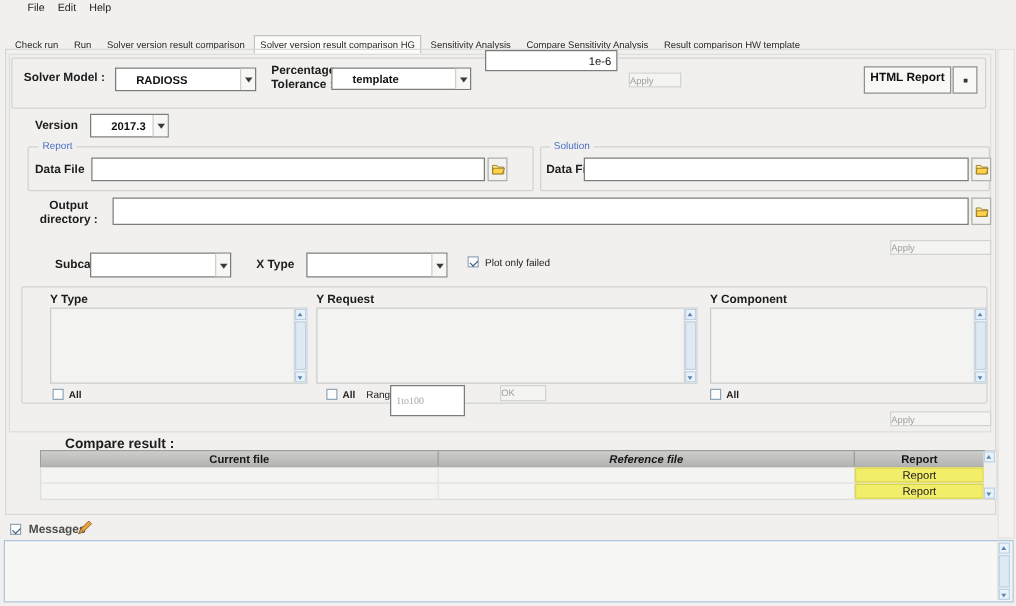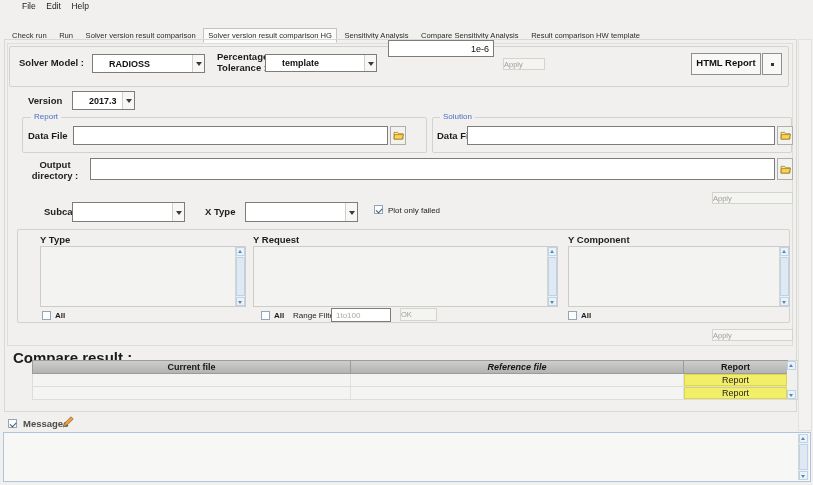--- a/index.html
+++ b/index.html
@@ -249,7 +249,7 @@
   <span class="checkbox" style="left:261px; top:311px;"></span>
   <span class="cb-label b" style="left:274px; top:311px;">All</span>
   <span class="cb-label" style="left:293px; top:311px;">Range Filter</span>
-  <input class="textinput" style="left: 331px; top: 308px; width: 60px; height: 14px; font-size: 8px;" placeholder="1to100">
+  <input class="textinput" style="left: 312px; top: 308px; width: 60px; height: 25px; font-size: 8px; font-family: Liberation Serif, serif;" placeholder="1to100">
   <div class="btn" style="left:400px; top:308px; width:37px; height:13px;">
     <span>OK</span>
   </div>

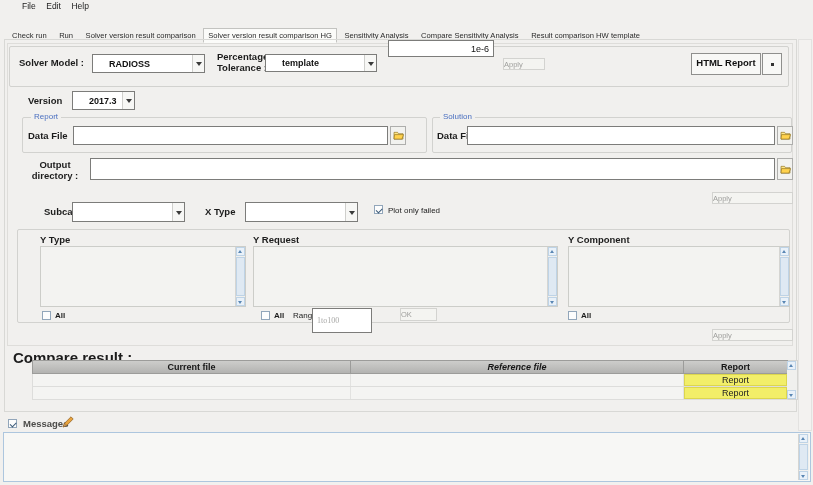--- a/index.html
+++ b/index.html
@@ -80,7 +80,7 @@
                   background:#dfe9f3; border:1px solid #bed3e6; }
 
   
-  .tbl-label { position:absolute; font-weight:bold; font-size:15px; }
+  .tbl-label { position:absolute; font-weight:bold; font-size:11px;margin-left:39px; }
   .tbl { position:absolute; left:32px; top:360px; width:756px; }
   .tbl-header { display:flex; height:14px; background:linear-gradient(#cdcdcb,#b3b3b1);
                 border:1px solid #9c9c9a; }

